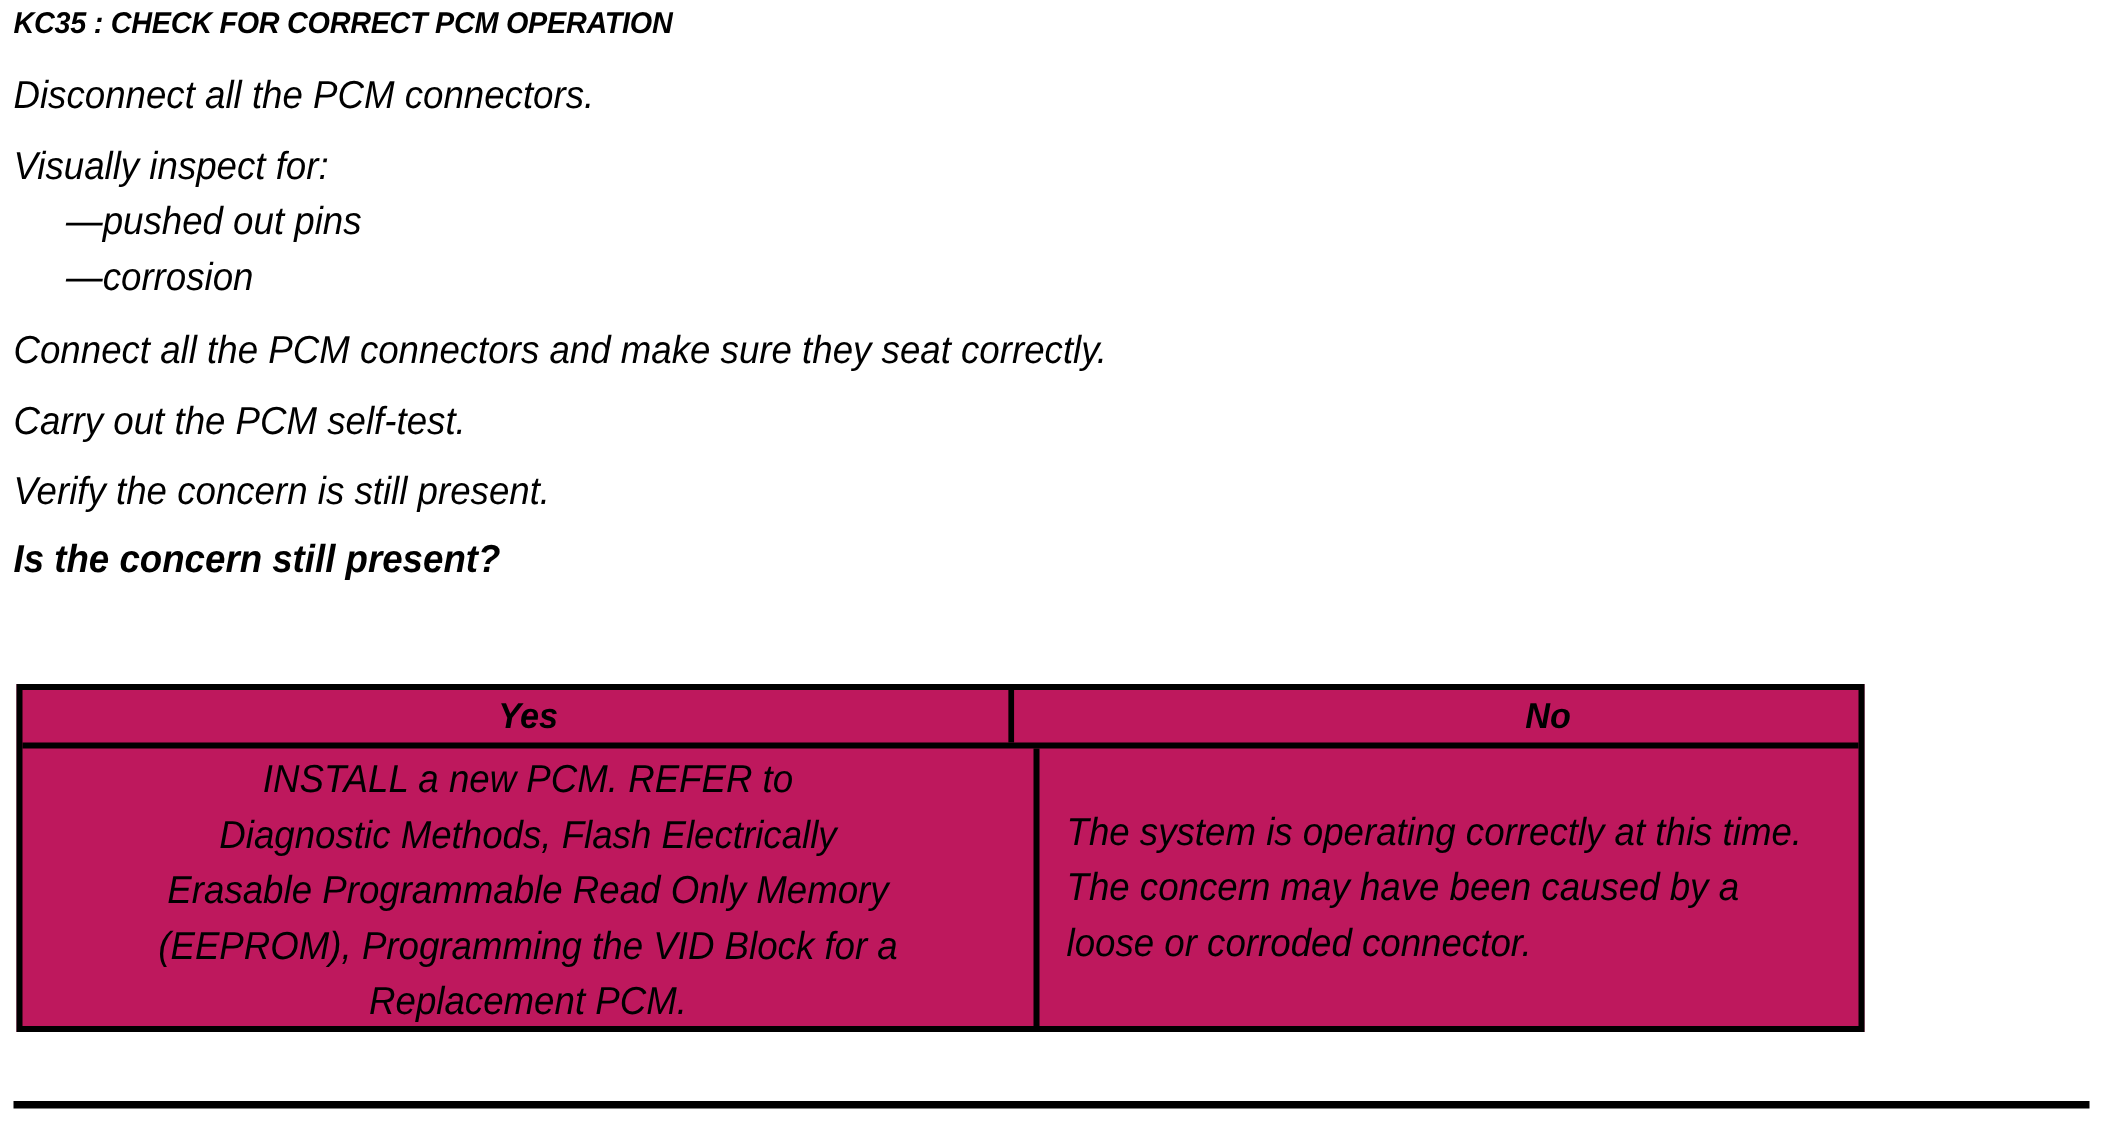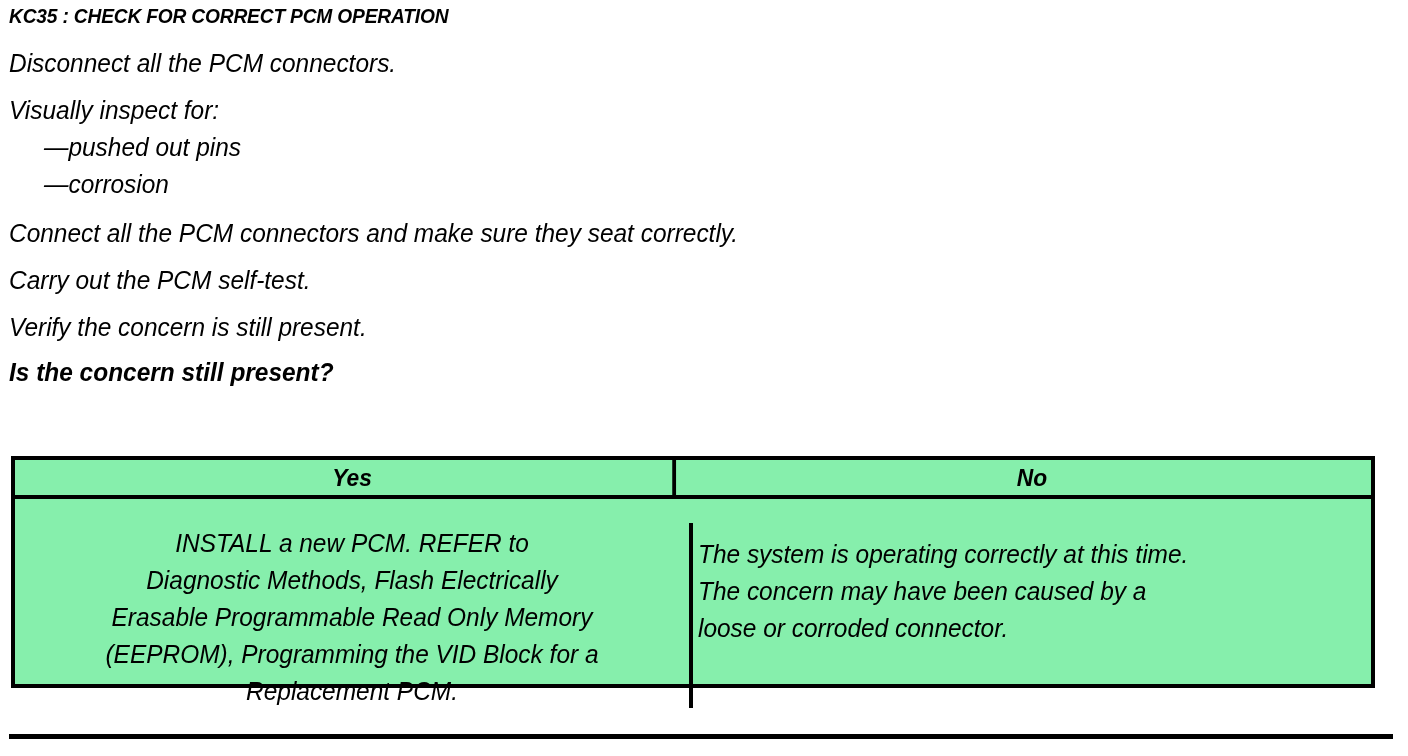--- a/index.html
+++ b/index.html
@@ -71,11 +71,11 @@
     position: absolute;
     left: 11px;
     top: 456px;
-    width: 1364px;
+    width: 1232px;
     height: 232px;
     border: 4px solid #000000;
     box-sizing: border-box;
-    background: #86efac;
+    background: #be185d;
   }
 
   .table-header-row {

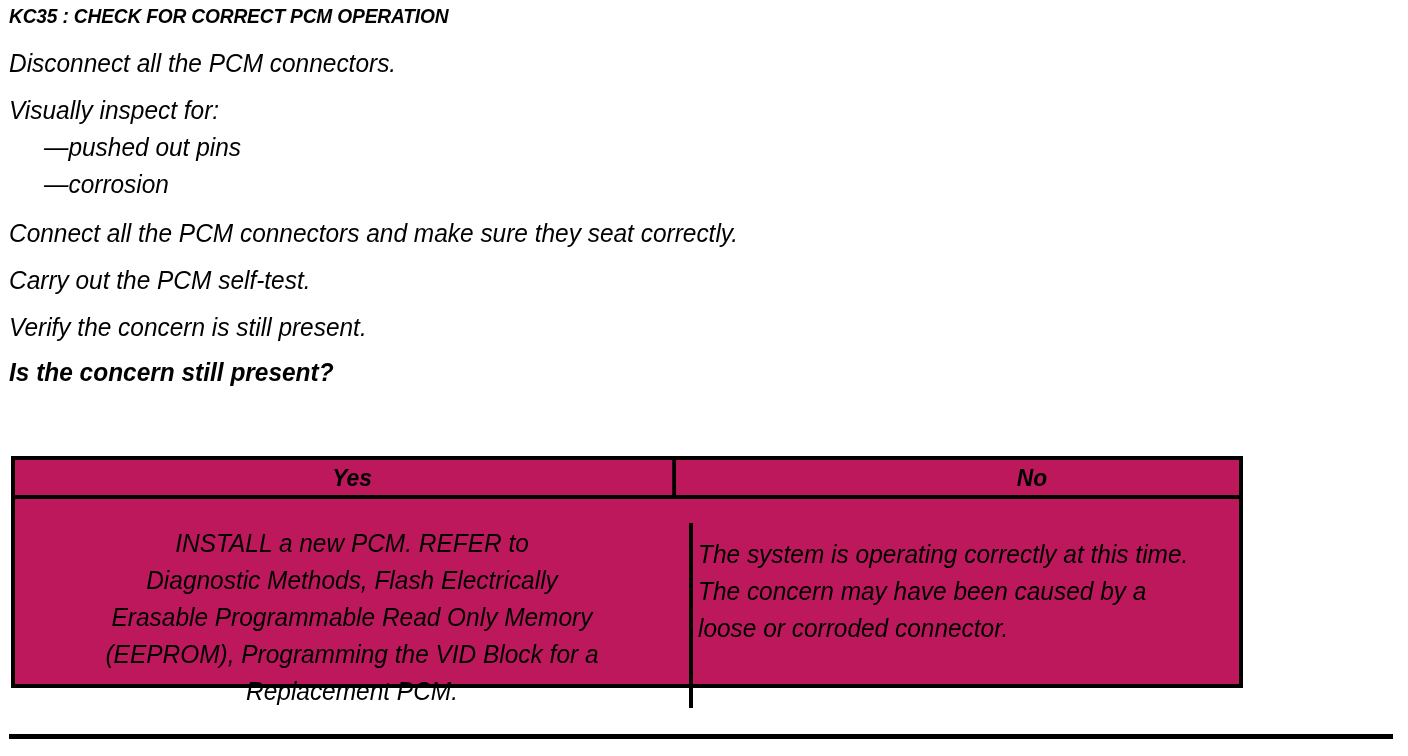--- a/index.html
+++ b/index.html
@@ -133,7 +133,6 @@
     text-align: center;
     justify-content: flex-start;
     padding-top: 2px;
-    margin-top: 24px;
   }
   .cell-no {
     left: 678px;

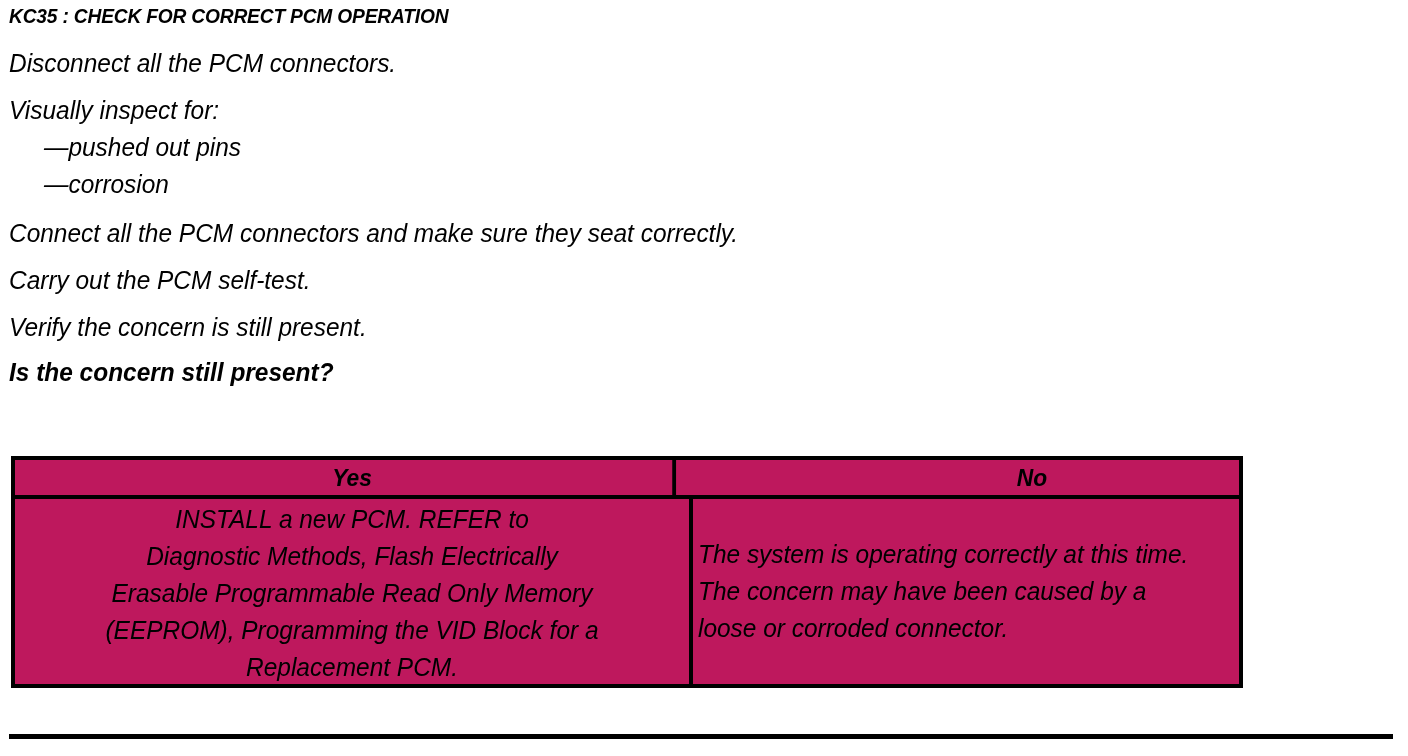--- a/index.html
+++ b/index.html
@@ -138,7 +138,7 @@
     left: 678px;
     width: 678px;
     text-align: left;
-    padding-left: 5px;
+    padding-left: 18px;
   }
 
   .cell-line {

